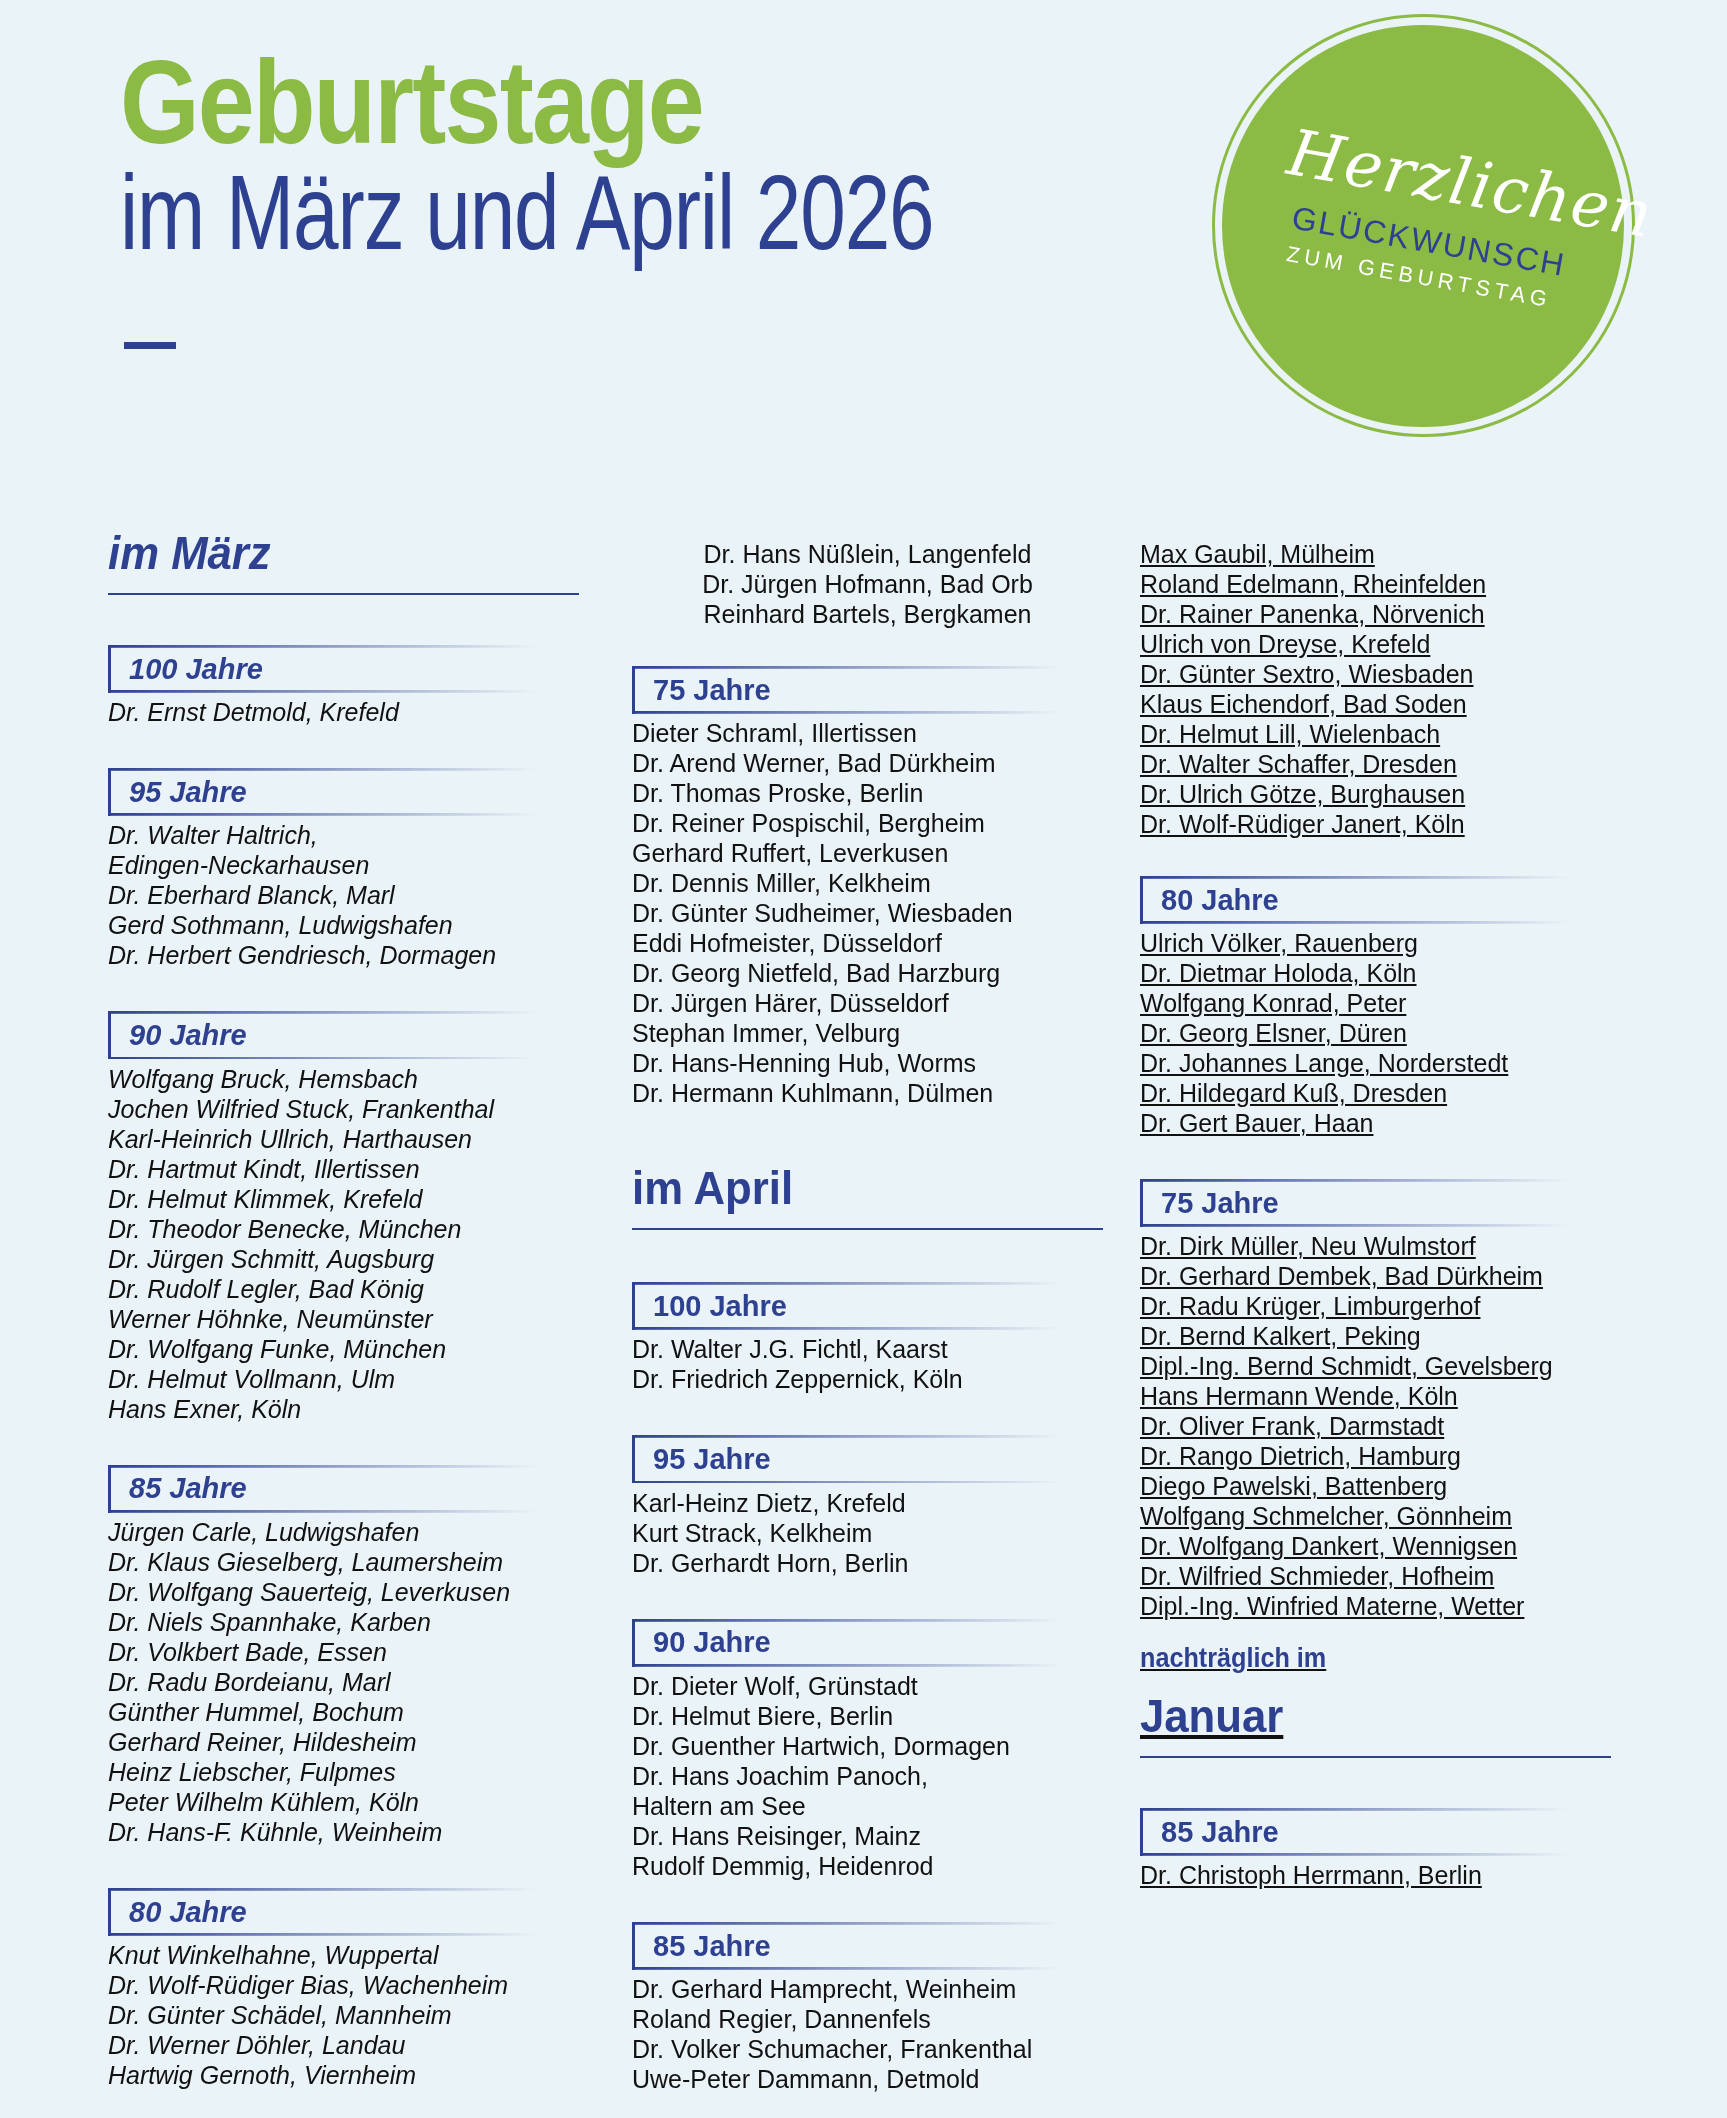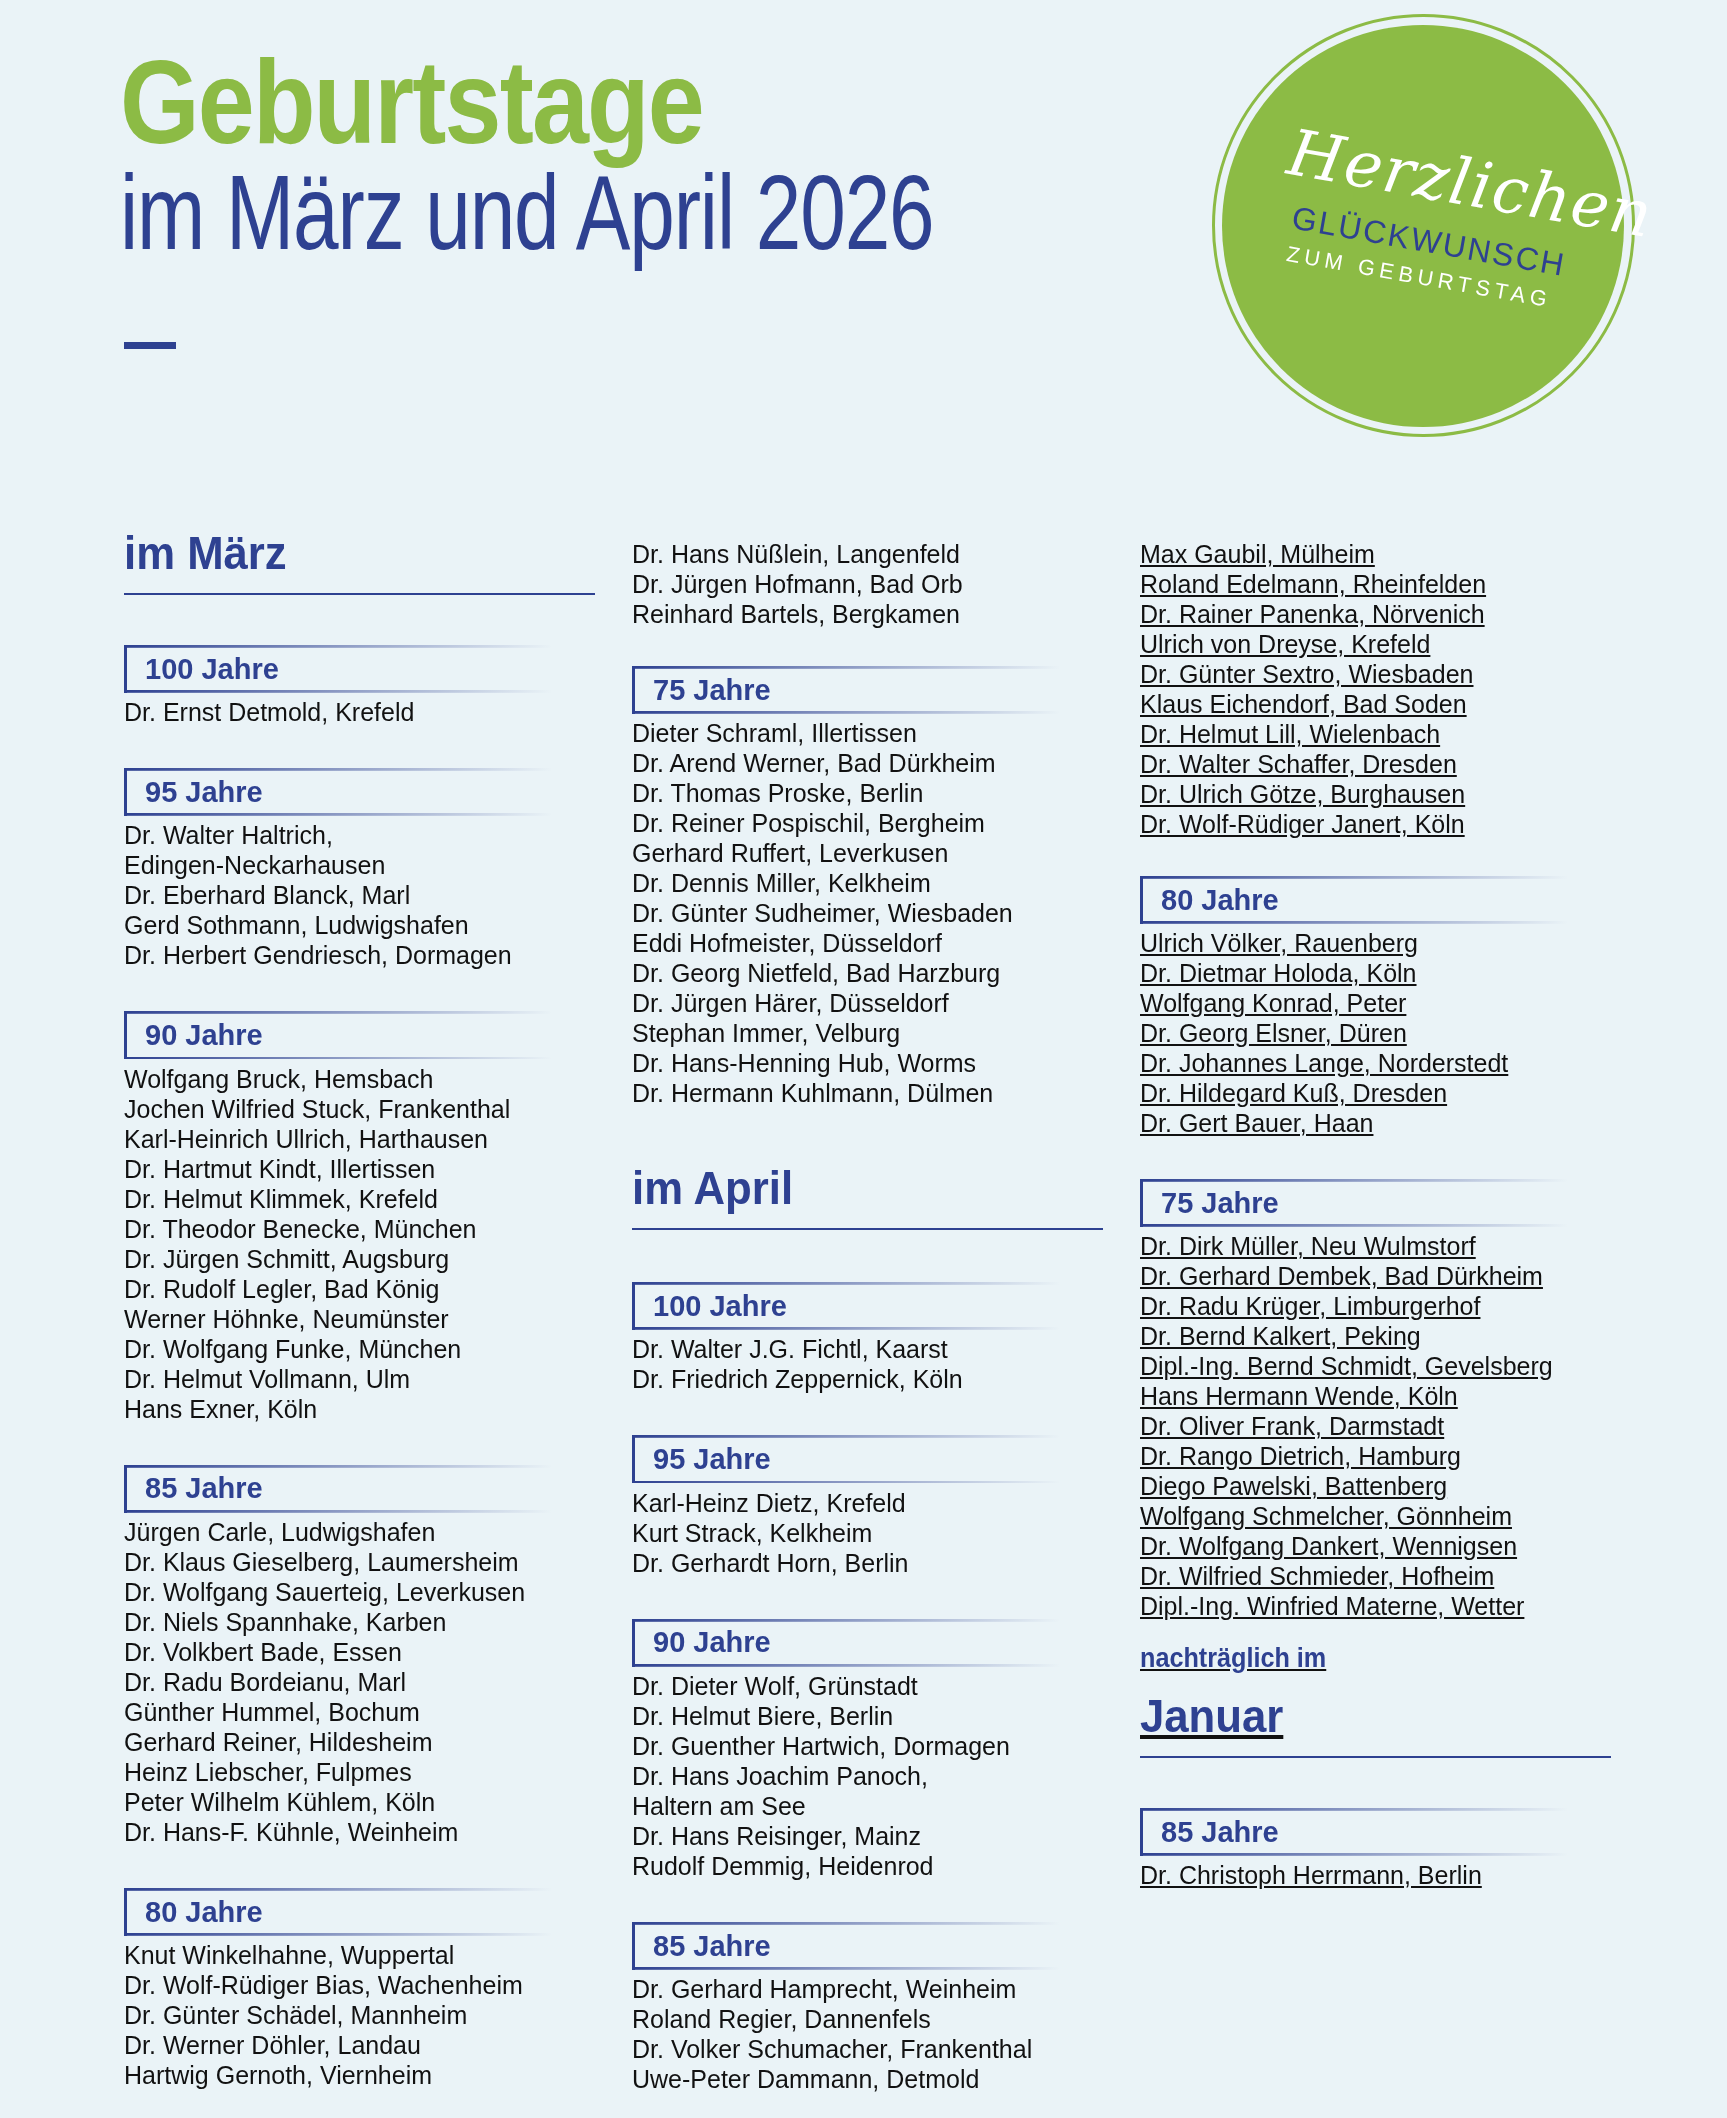--- a/index.html
+++ b/index.html
@@ -70,7 +70,7 @@
   }
   
   .col { position: absolute; top: 0; }
-  .col-1 { left: 124px; width: 471px; }
+  .col-1 { left: 108px; width: 471px; font-style: italic; }
   .col-2 { left: 632px; width: 471px; }
   .col-3 { left: 1140px; width: 471px; }
   .month-head {

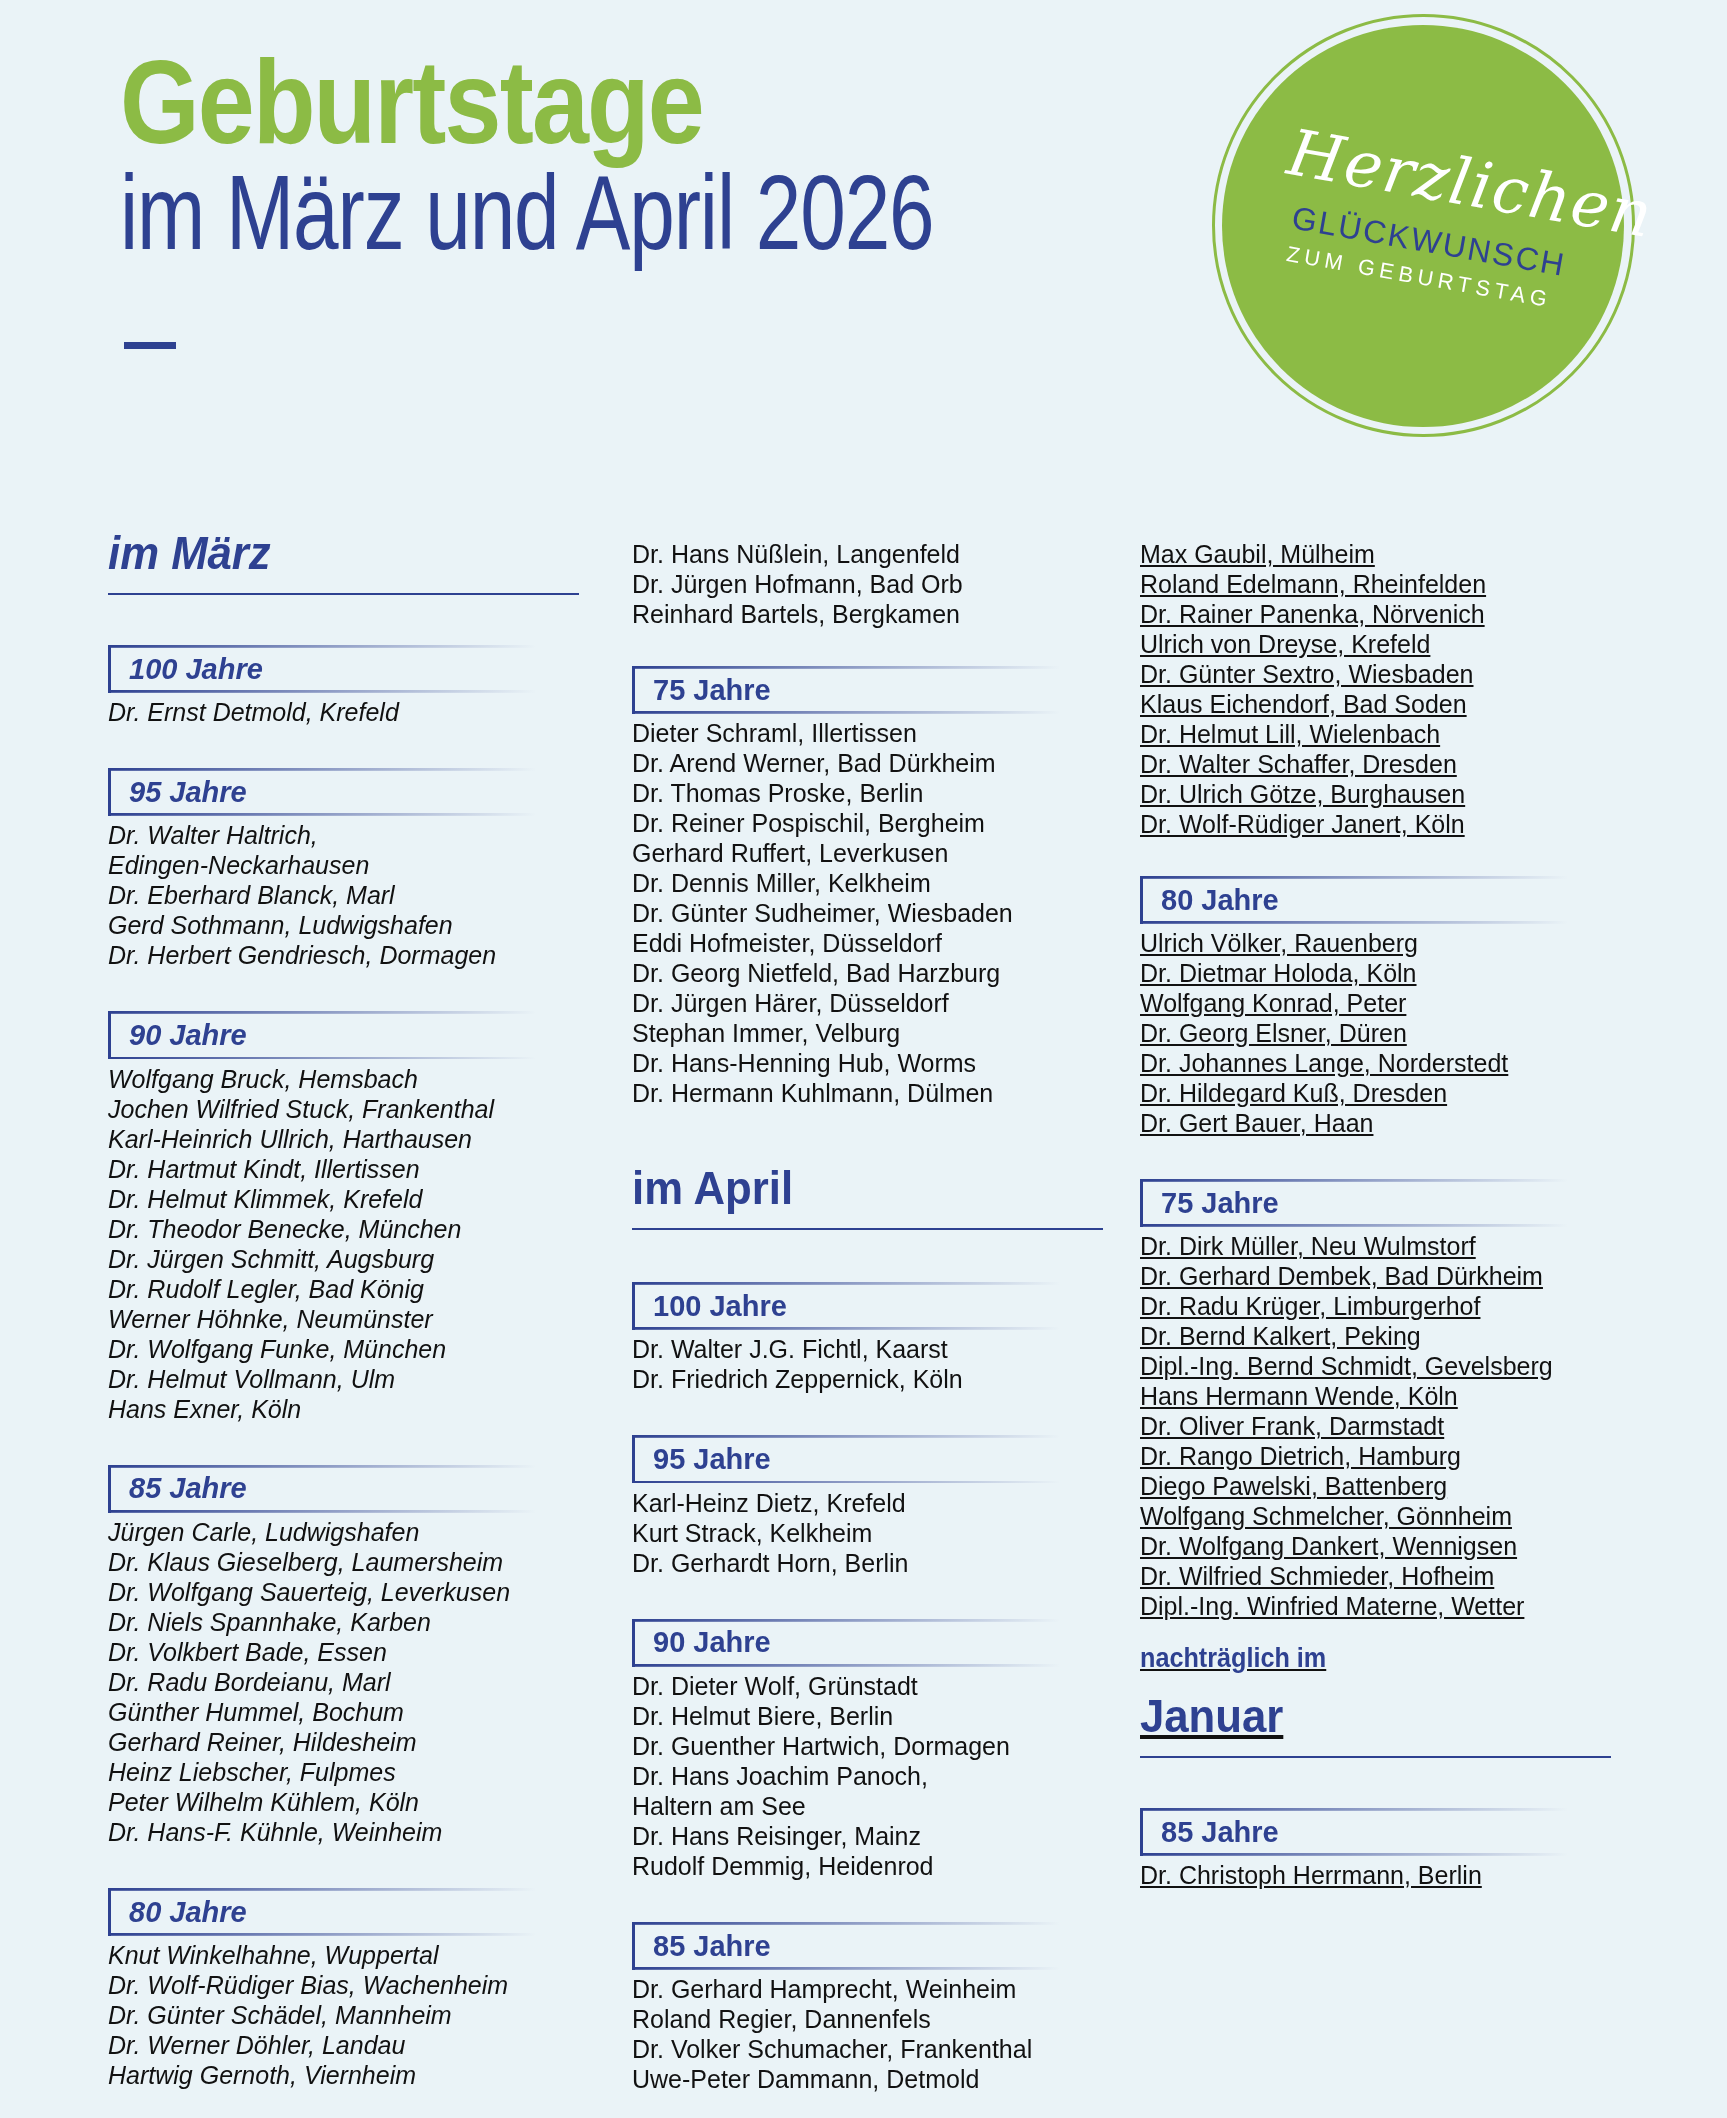--- a/index.html
+++ b/index.html
@@ -197,7 +197,7 @@
 </div>
 
 <div class="col col-2" style="top:539px;">
-  <ul class="names" id="march-cont80" style="margin-top:0;">
+  <ul class="names" id="march-cont80" style="margin-top:0;text-align:center;">
       <li>Dr. Hans Nüßlein, Langenfeld</li>
       <li>Dr. Jürgen Hofmann, Bad Orb</li>
       <li>Reinhard Bartels, Bergkamen</li>

